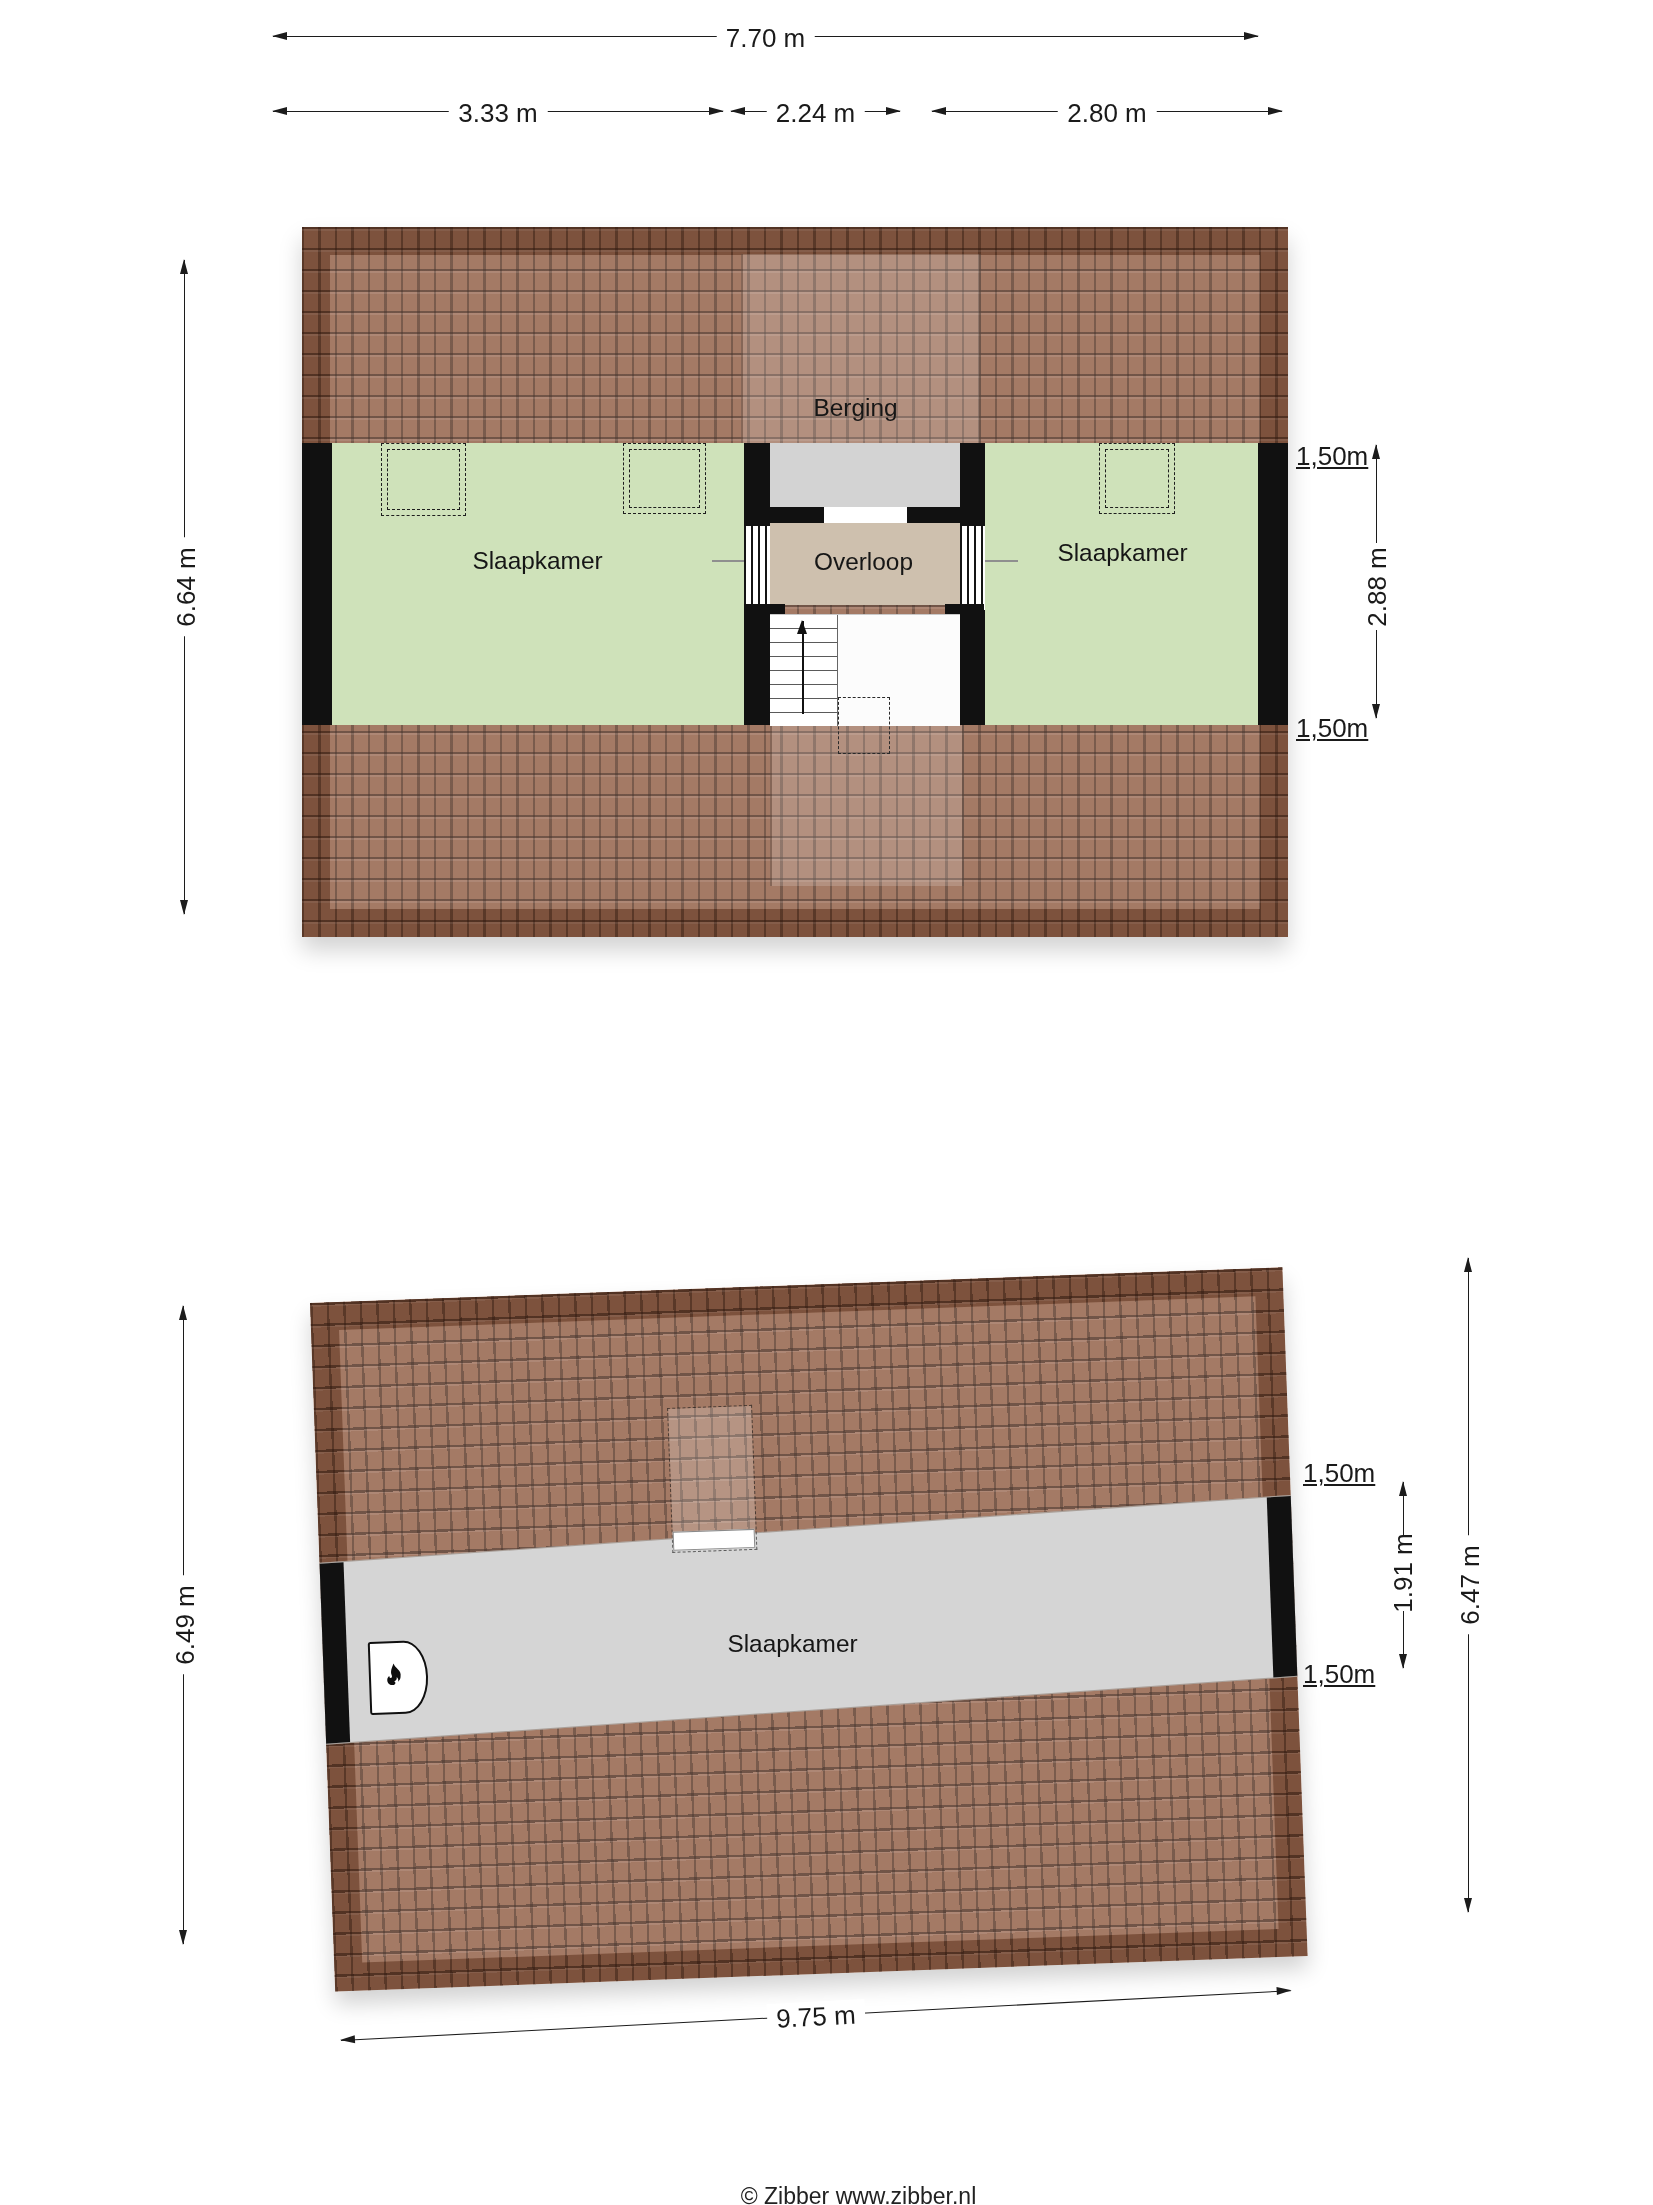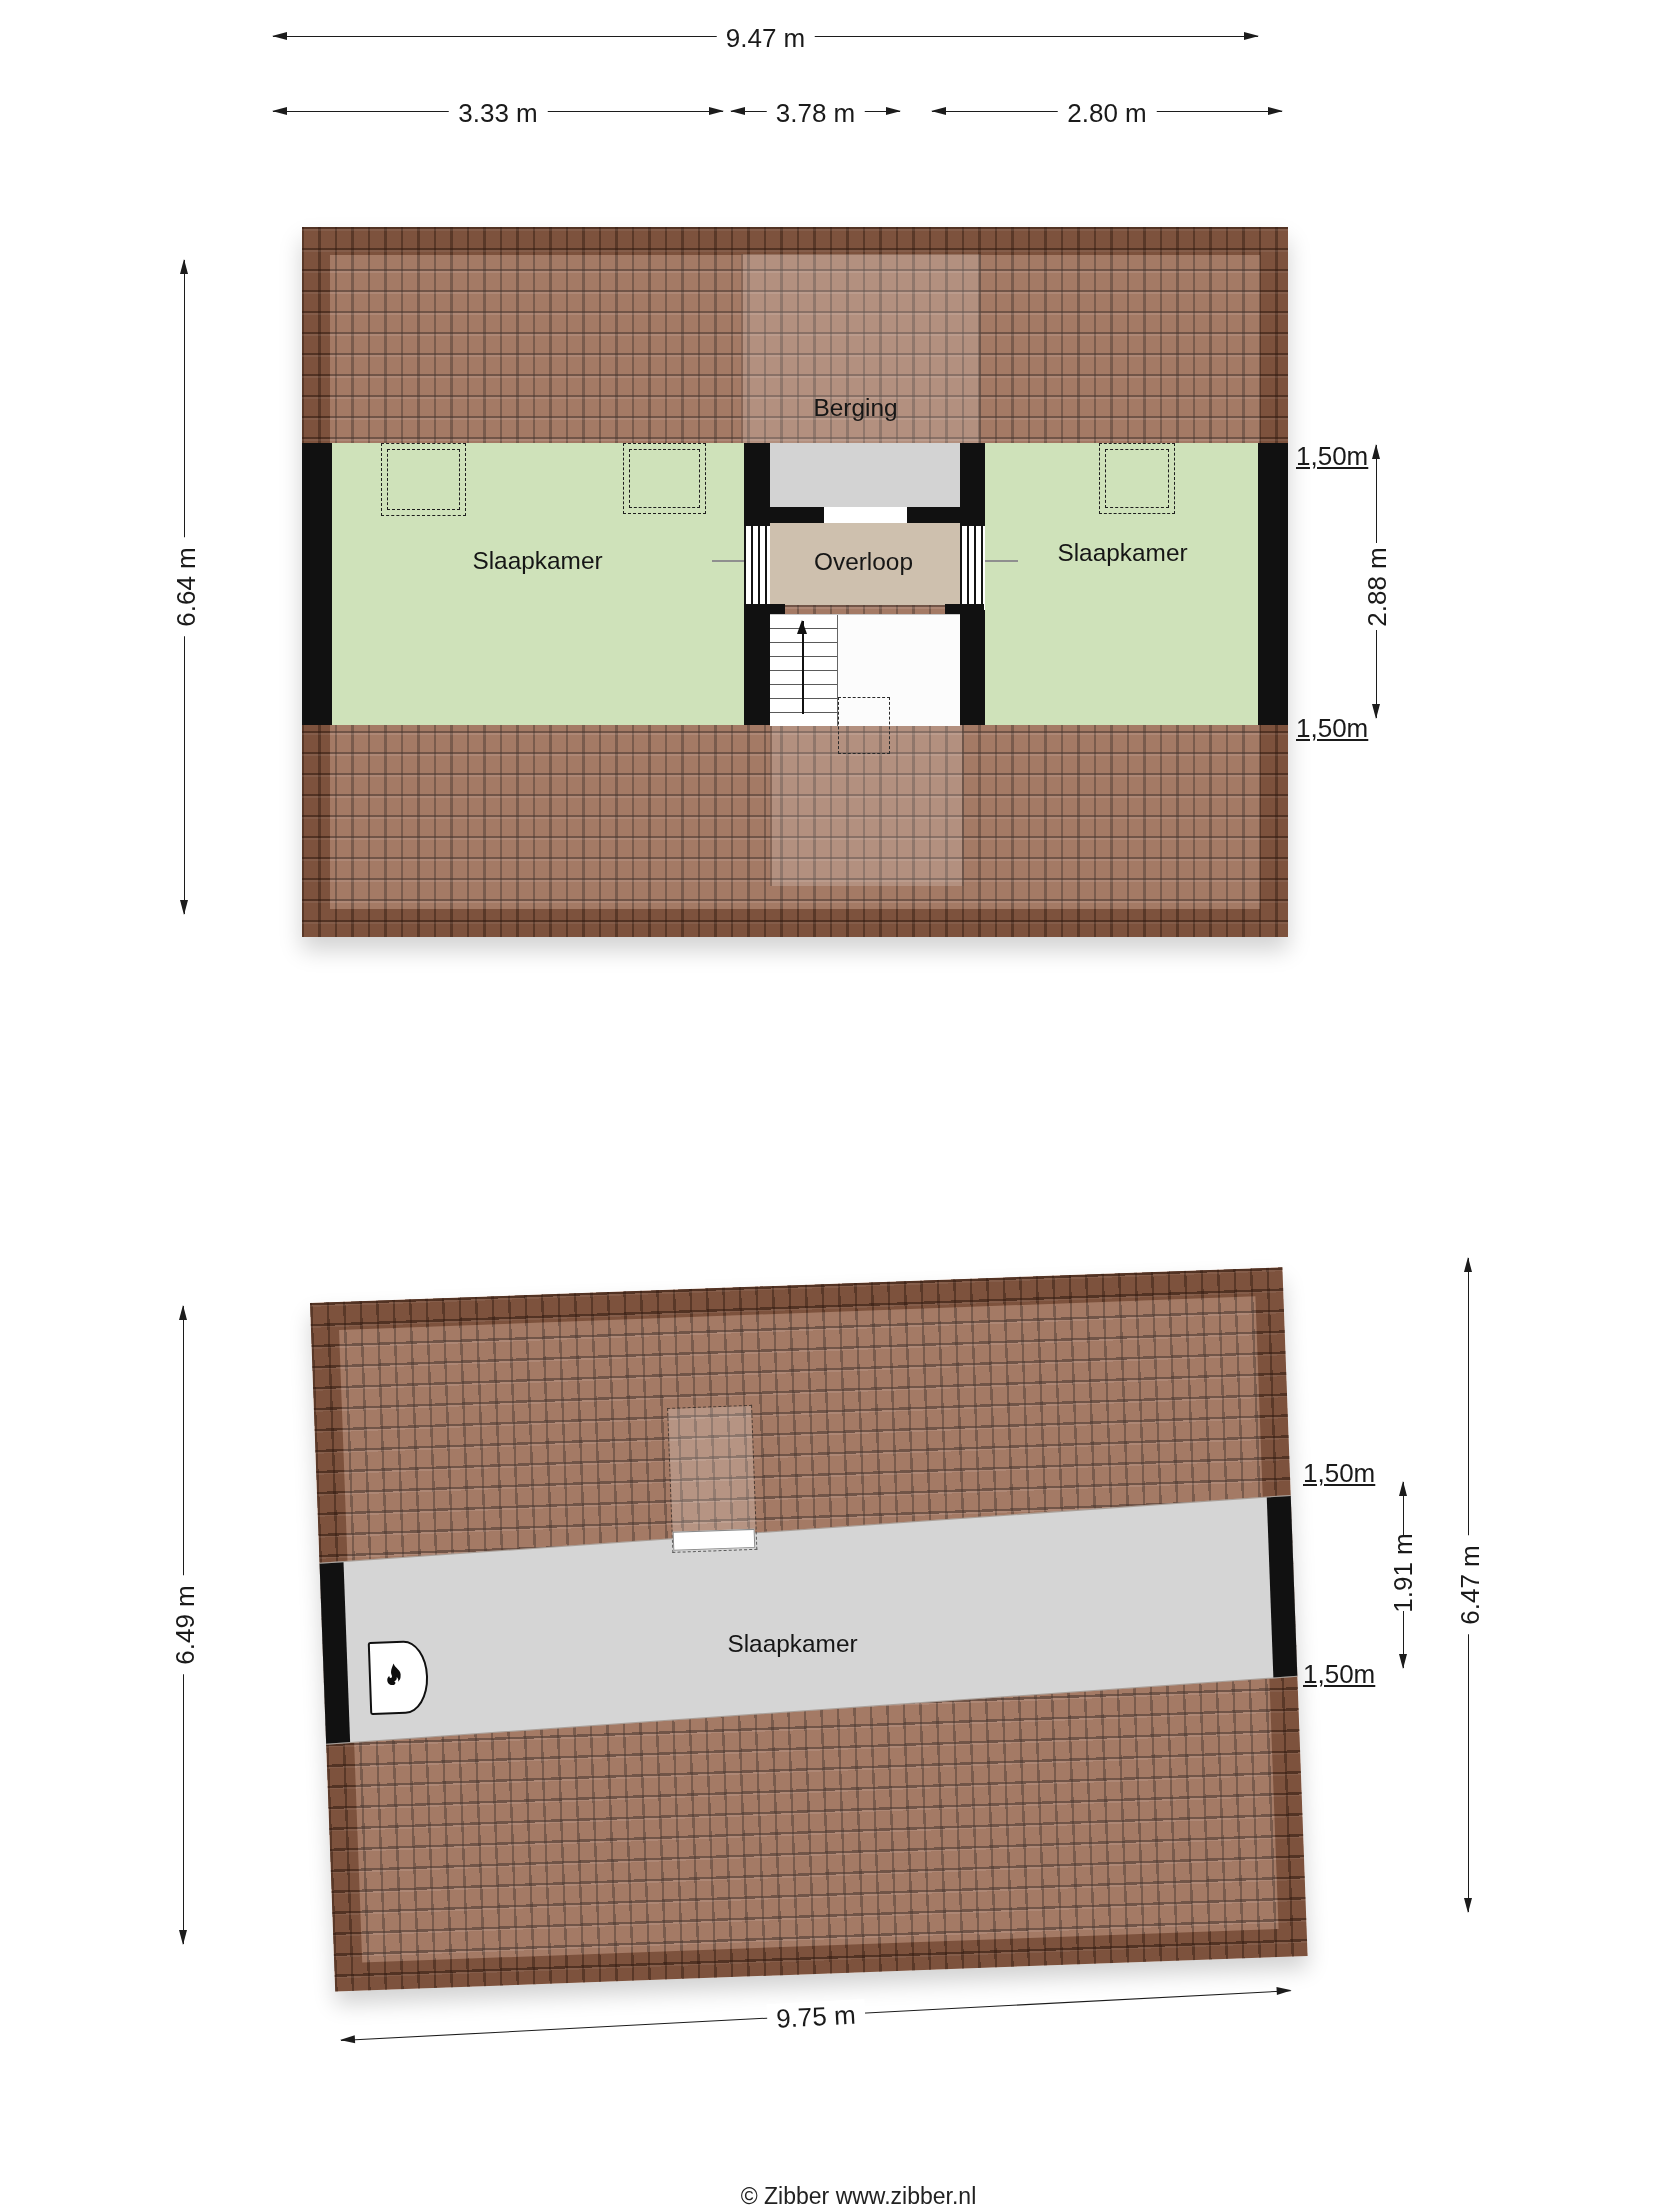--- a/index.html
+++ b/index.html
@@ -122,7 +122,7 @@
   </div>
 
   <div class="harrow ah-l ah-r" style="left:273px;top:36px;width:985px;">
-    <span class="dim-label">9.47 m</span>
+    <span class="dim-label">7.70 m</span>
   </div>
   <div class="harrow ah-l ah-r" style="left:273px;top:111px;width:450px;">
     <span class="dim-label">3.33 m</span>

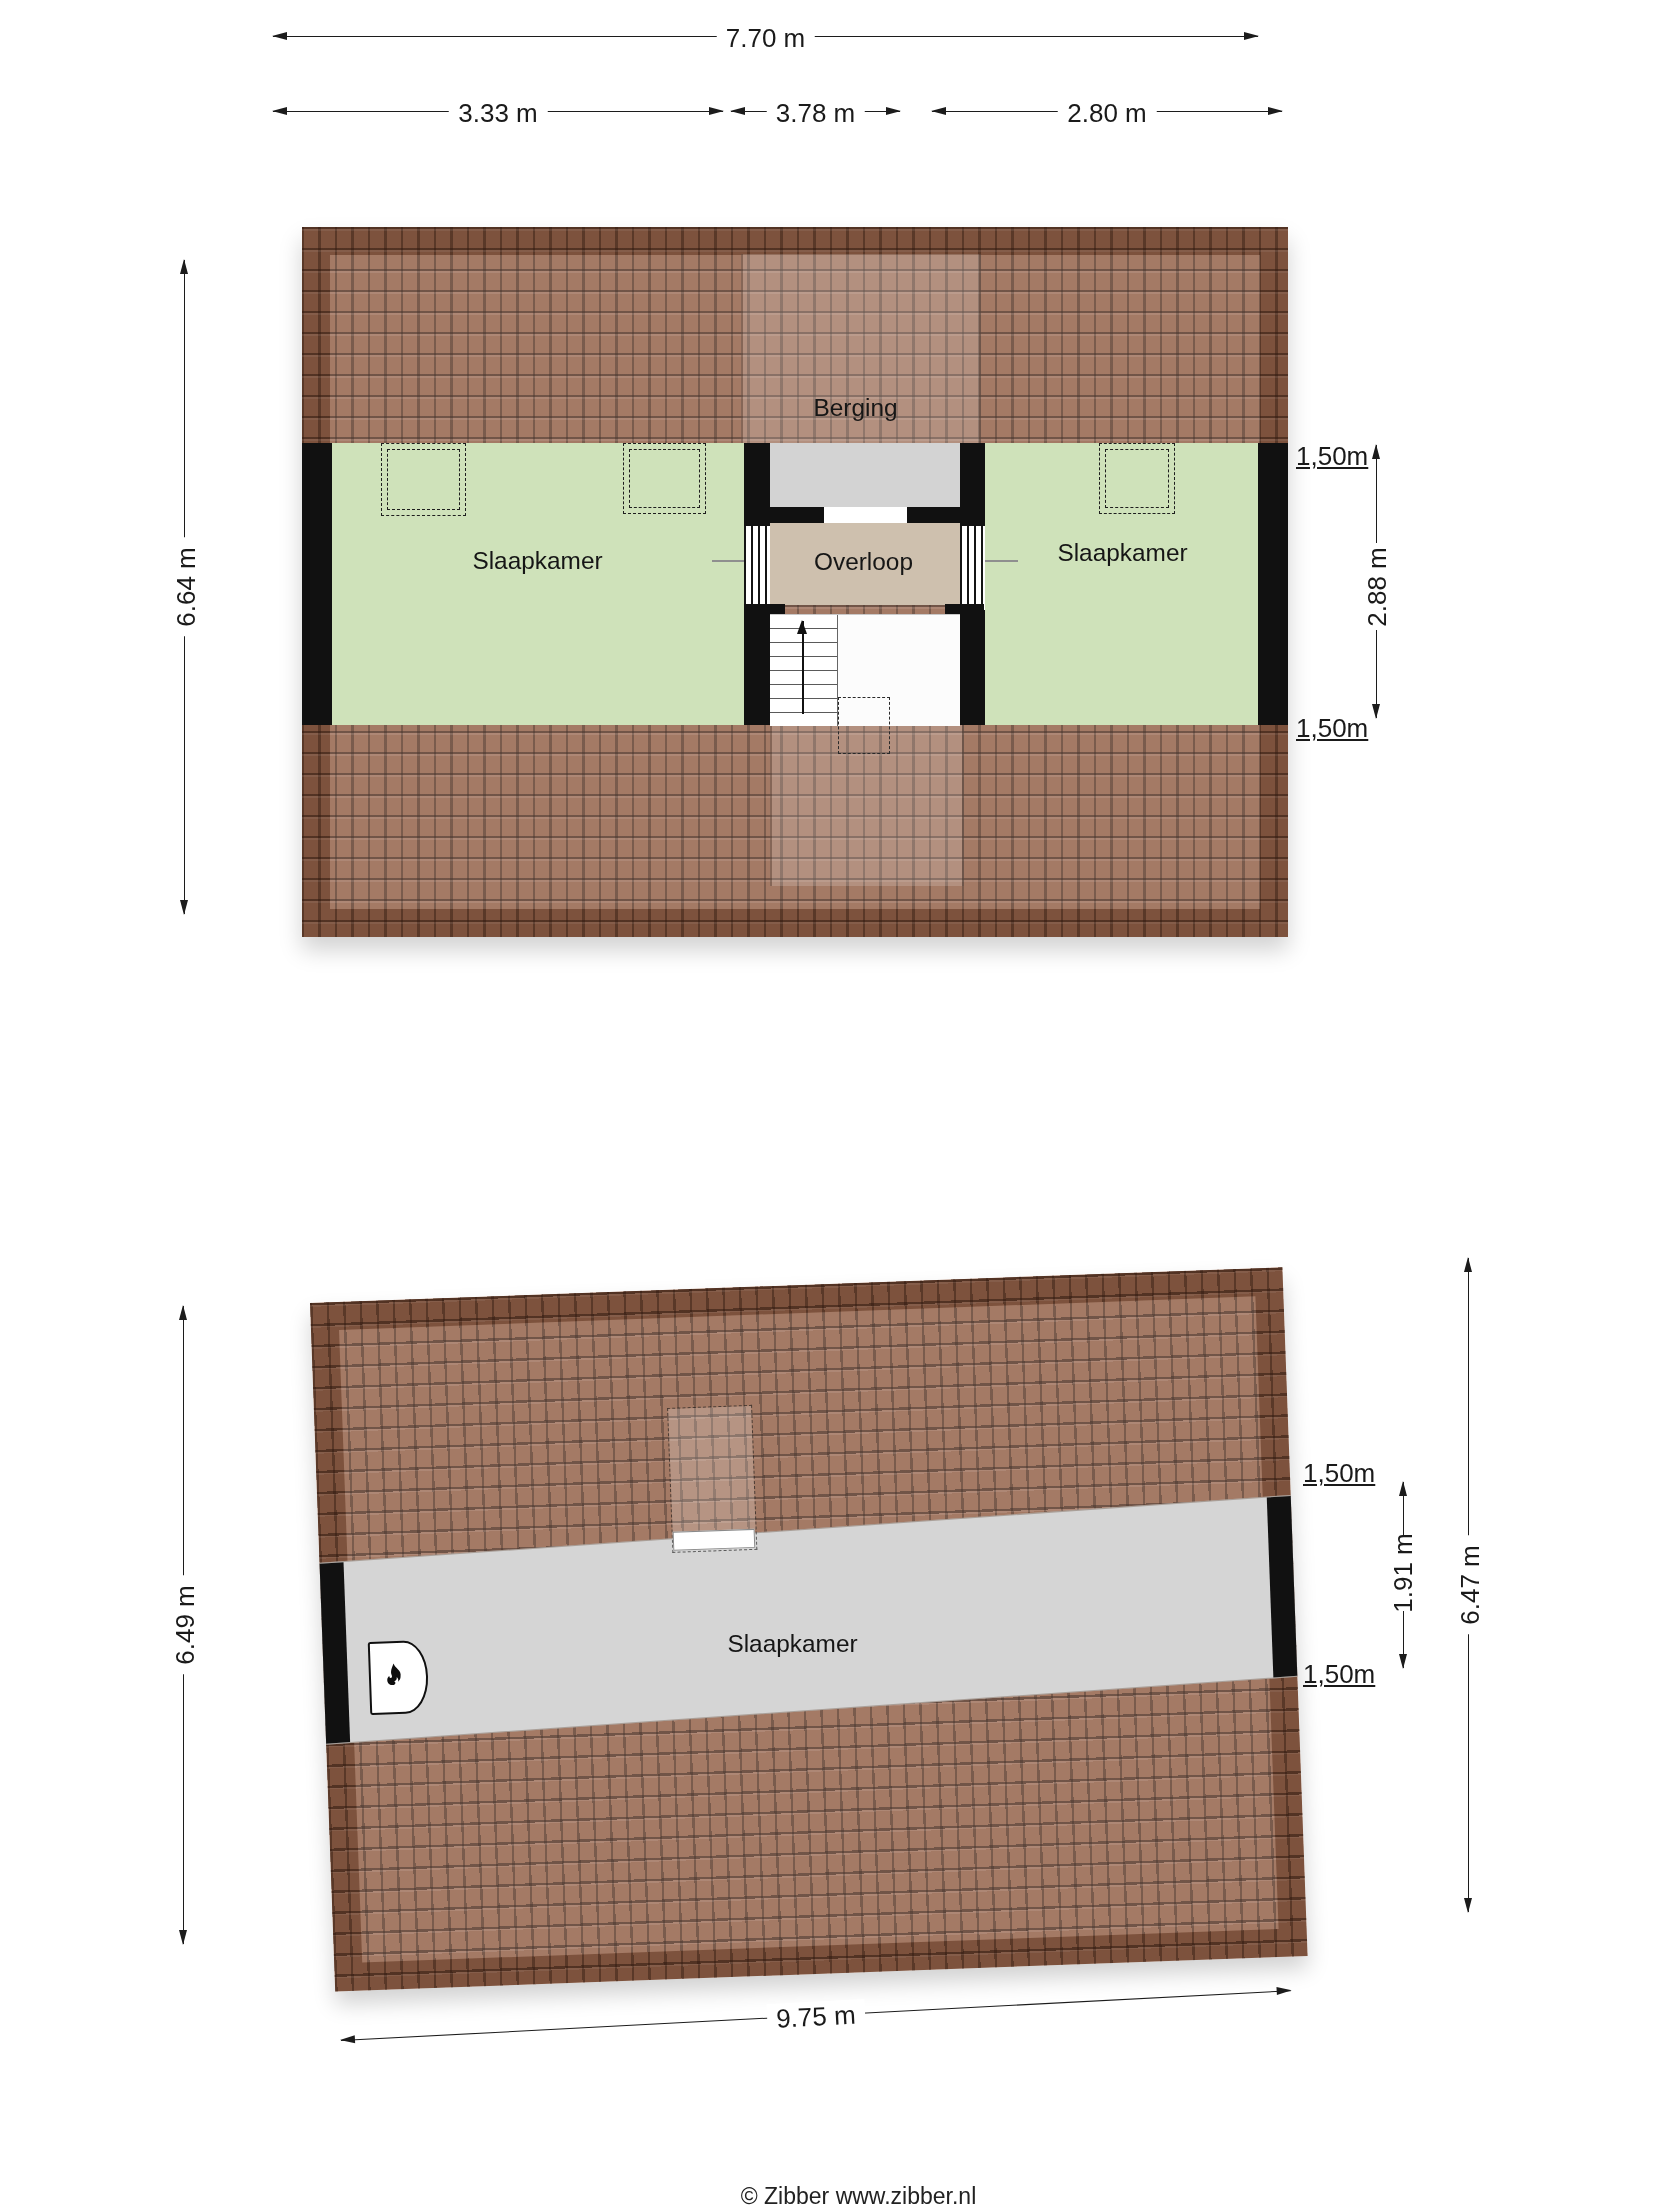--- a/index.html
+++ b/index.html
@@ -128,7 +128,7 @@
     <span class="dim-label">3.33 m</span>
   </div>
   <div class="harrow ah-l ah-r" style="left:731px;top:111px;width:169px;">
-    <span class="dim-label">3.78 m</span>
+    <span class="dim-label">2.24 m</span>
   </div>
   <div class="harrow ah-l ah-r" style="left:932px;top:111px;width:350px;">
     <span class="dim-label">2.80 m</span>

